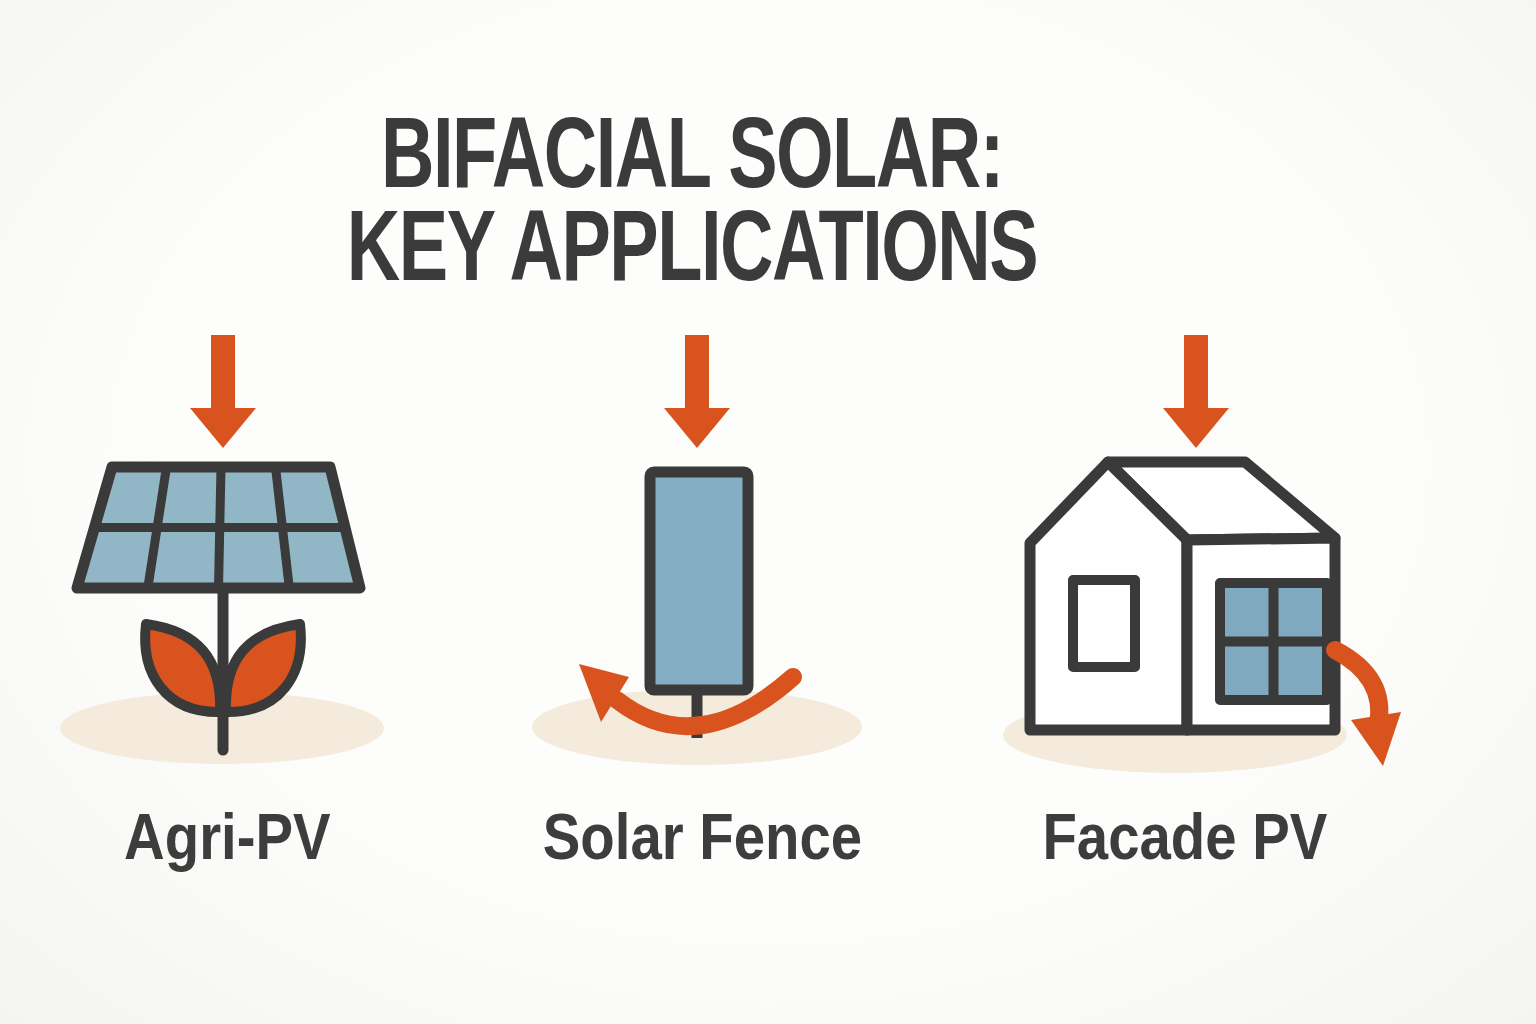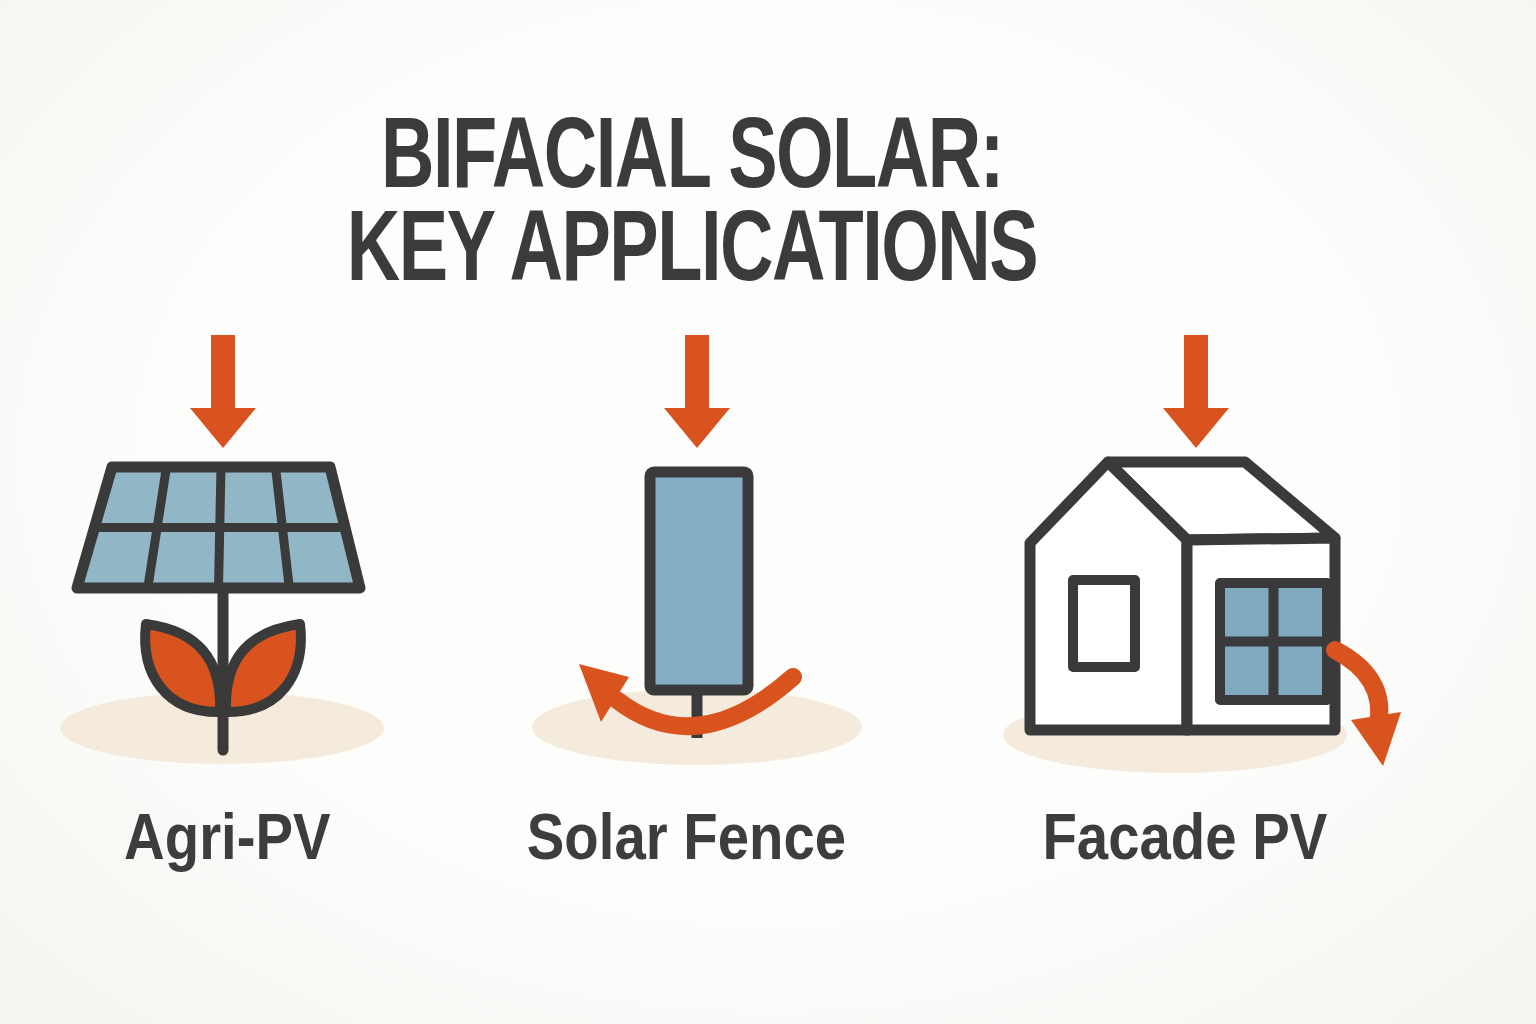--- a/index.html
+++ b/index.html
@@ -81,7 +81,7 @@
     </g>
   </svg>
 </div>
-<div class="label" style="left:436px;">
+<div class="label" style="left:452px;">
   <span>Solar Fence</span>
 </div>
 

